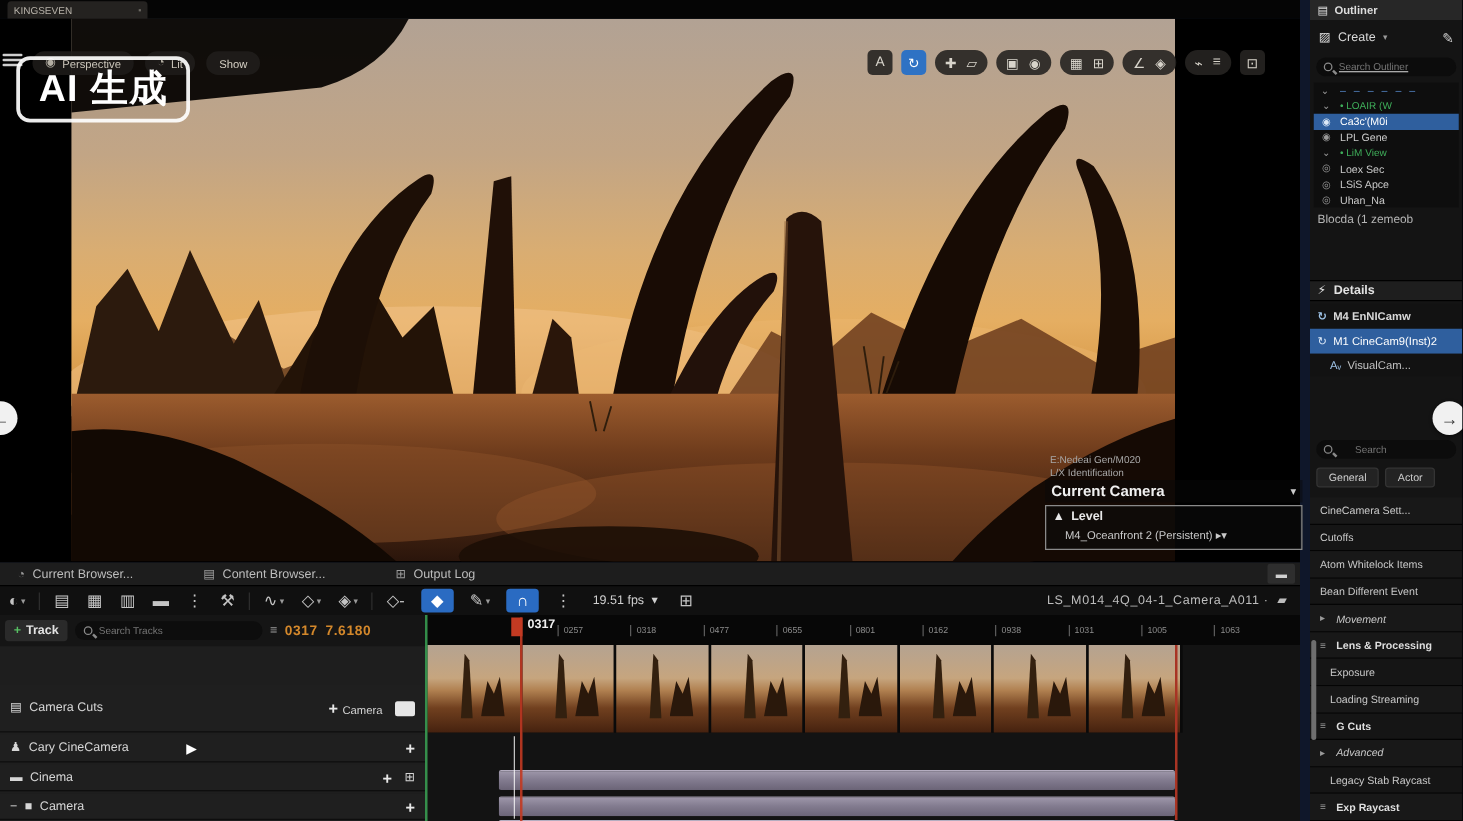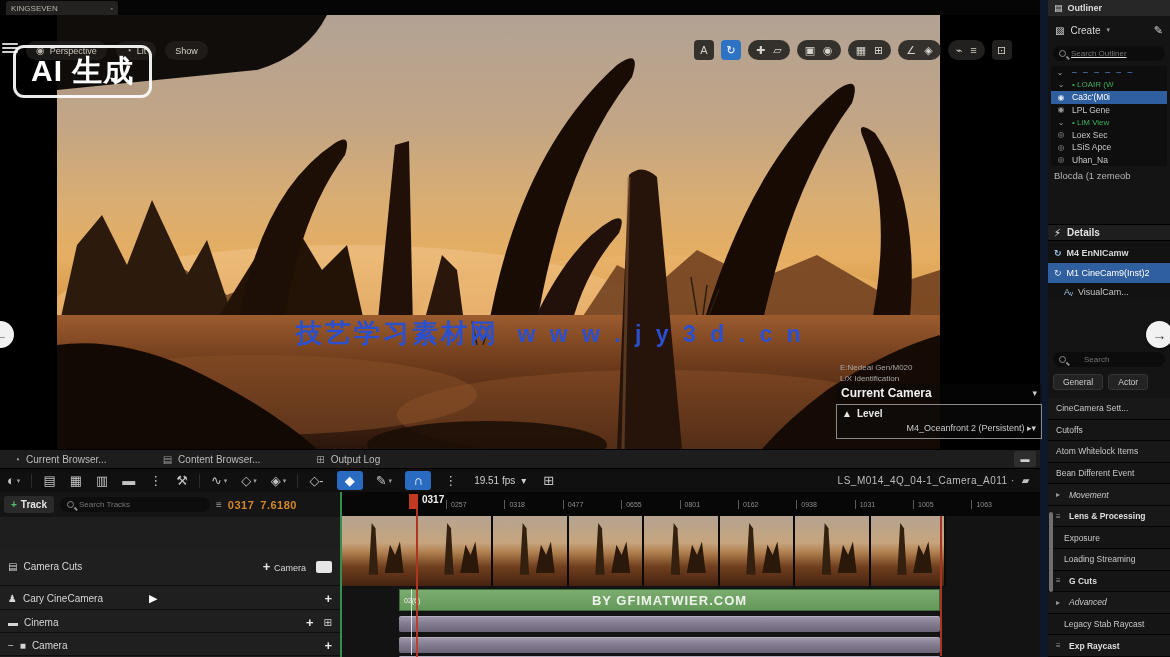--- a/index.html
+++ b/index.html
@@ -295,10 +295,6 @@
       <div class="tool-chip">⊡</div>
     </div>
 
-    <div class="watermark">
-      <span class="cjk">技艺学习素材网</span>
-      <span class="url">w w w . j y 3 d . c n</span>
-    </div>
 
     <div class="vp-popup">
       <div class="pl">E:Nedeai Gen/M020</div>

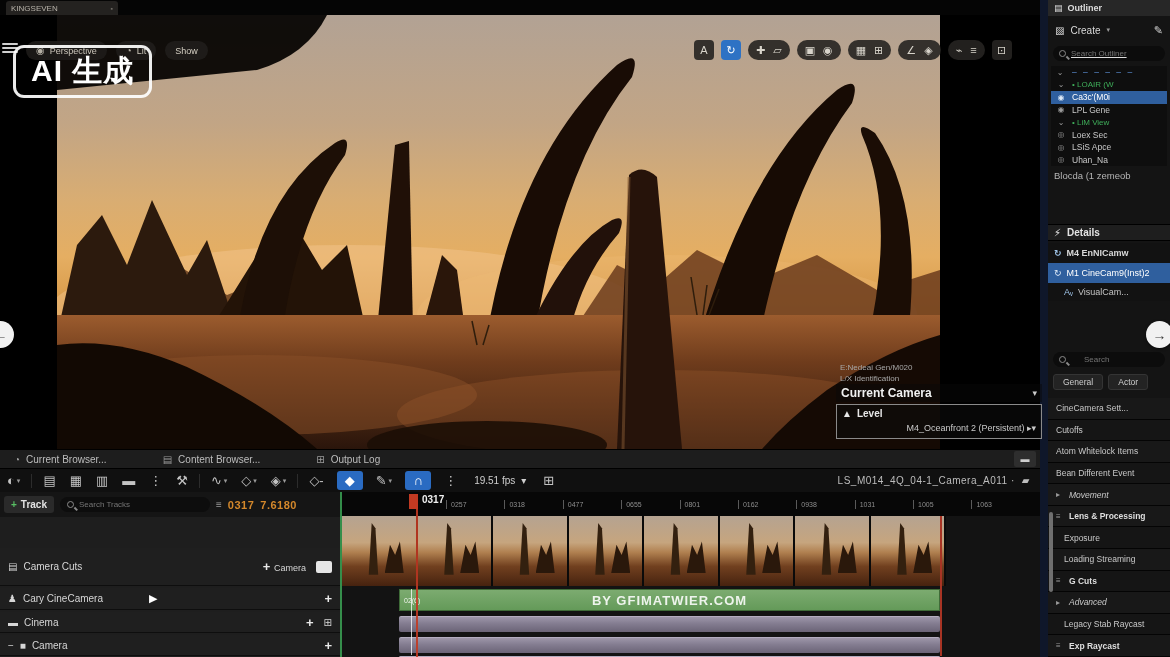--- a/index.html
+++ b/index.html
@@ -49,7 +49,7 @@
   .pop-head .caret { margin-left:auto; font-size:9px; color:#ccc; }
   .pop-box { margin-top:2px; border:1px solid #8a8a8a; background:rgba(12,12,12,.6); padding:3px 5px 5px; }
   .pop-box .lvl { color:#e8e8e8; font-size:10px; font-weight:bold; display:flex; gap:5px; align-items:center; }
-  .pop-box .itm { color:#c9c9c9; font-size:9px; margin:4px 0 0 10px;text-align:right; }
+  .pop-box .itm { color:#c9c9c9; font-size:9px; margin:4px 0 0 10px; }
 
   .nav-circle { position:absolute; width:27px; height:27px; border-radius:50%; background:#f1f1f1;
                 color:#3a3a3a; display:flex; align-items:center; justify-content:center;

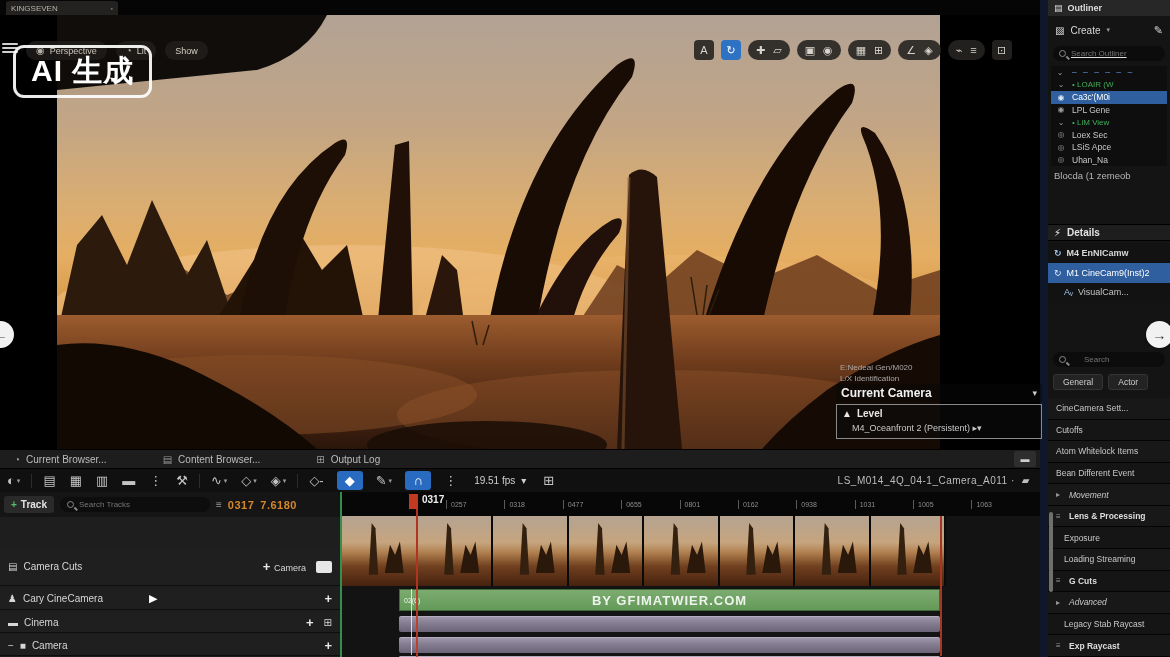--- a/index.html
+++ b/index.html
@@ -457,10 +457,6 @@
         <div class="thumb"></div>
       </div>
 
-      <div class="greenbar">
-        <span class="gl">02(6)</span>
-        <span class="gt">BY GFIMATWIER.COM</span>
-      </div>
       <div class="kfbar b1"></div>
       <div class="kfbar b2"></div>
       <div class="kfbar b3"></div>

